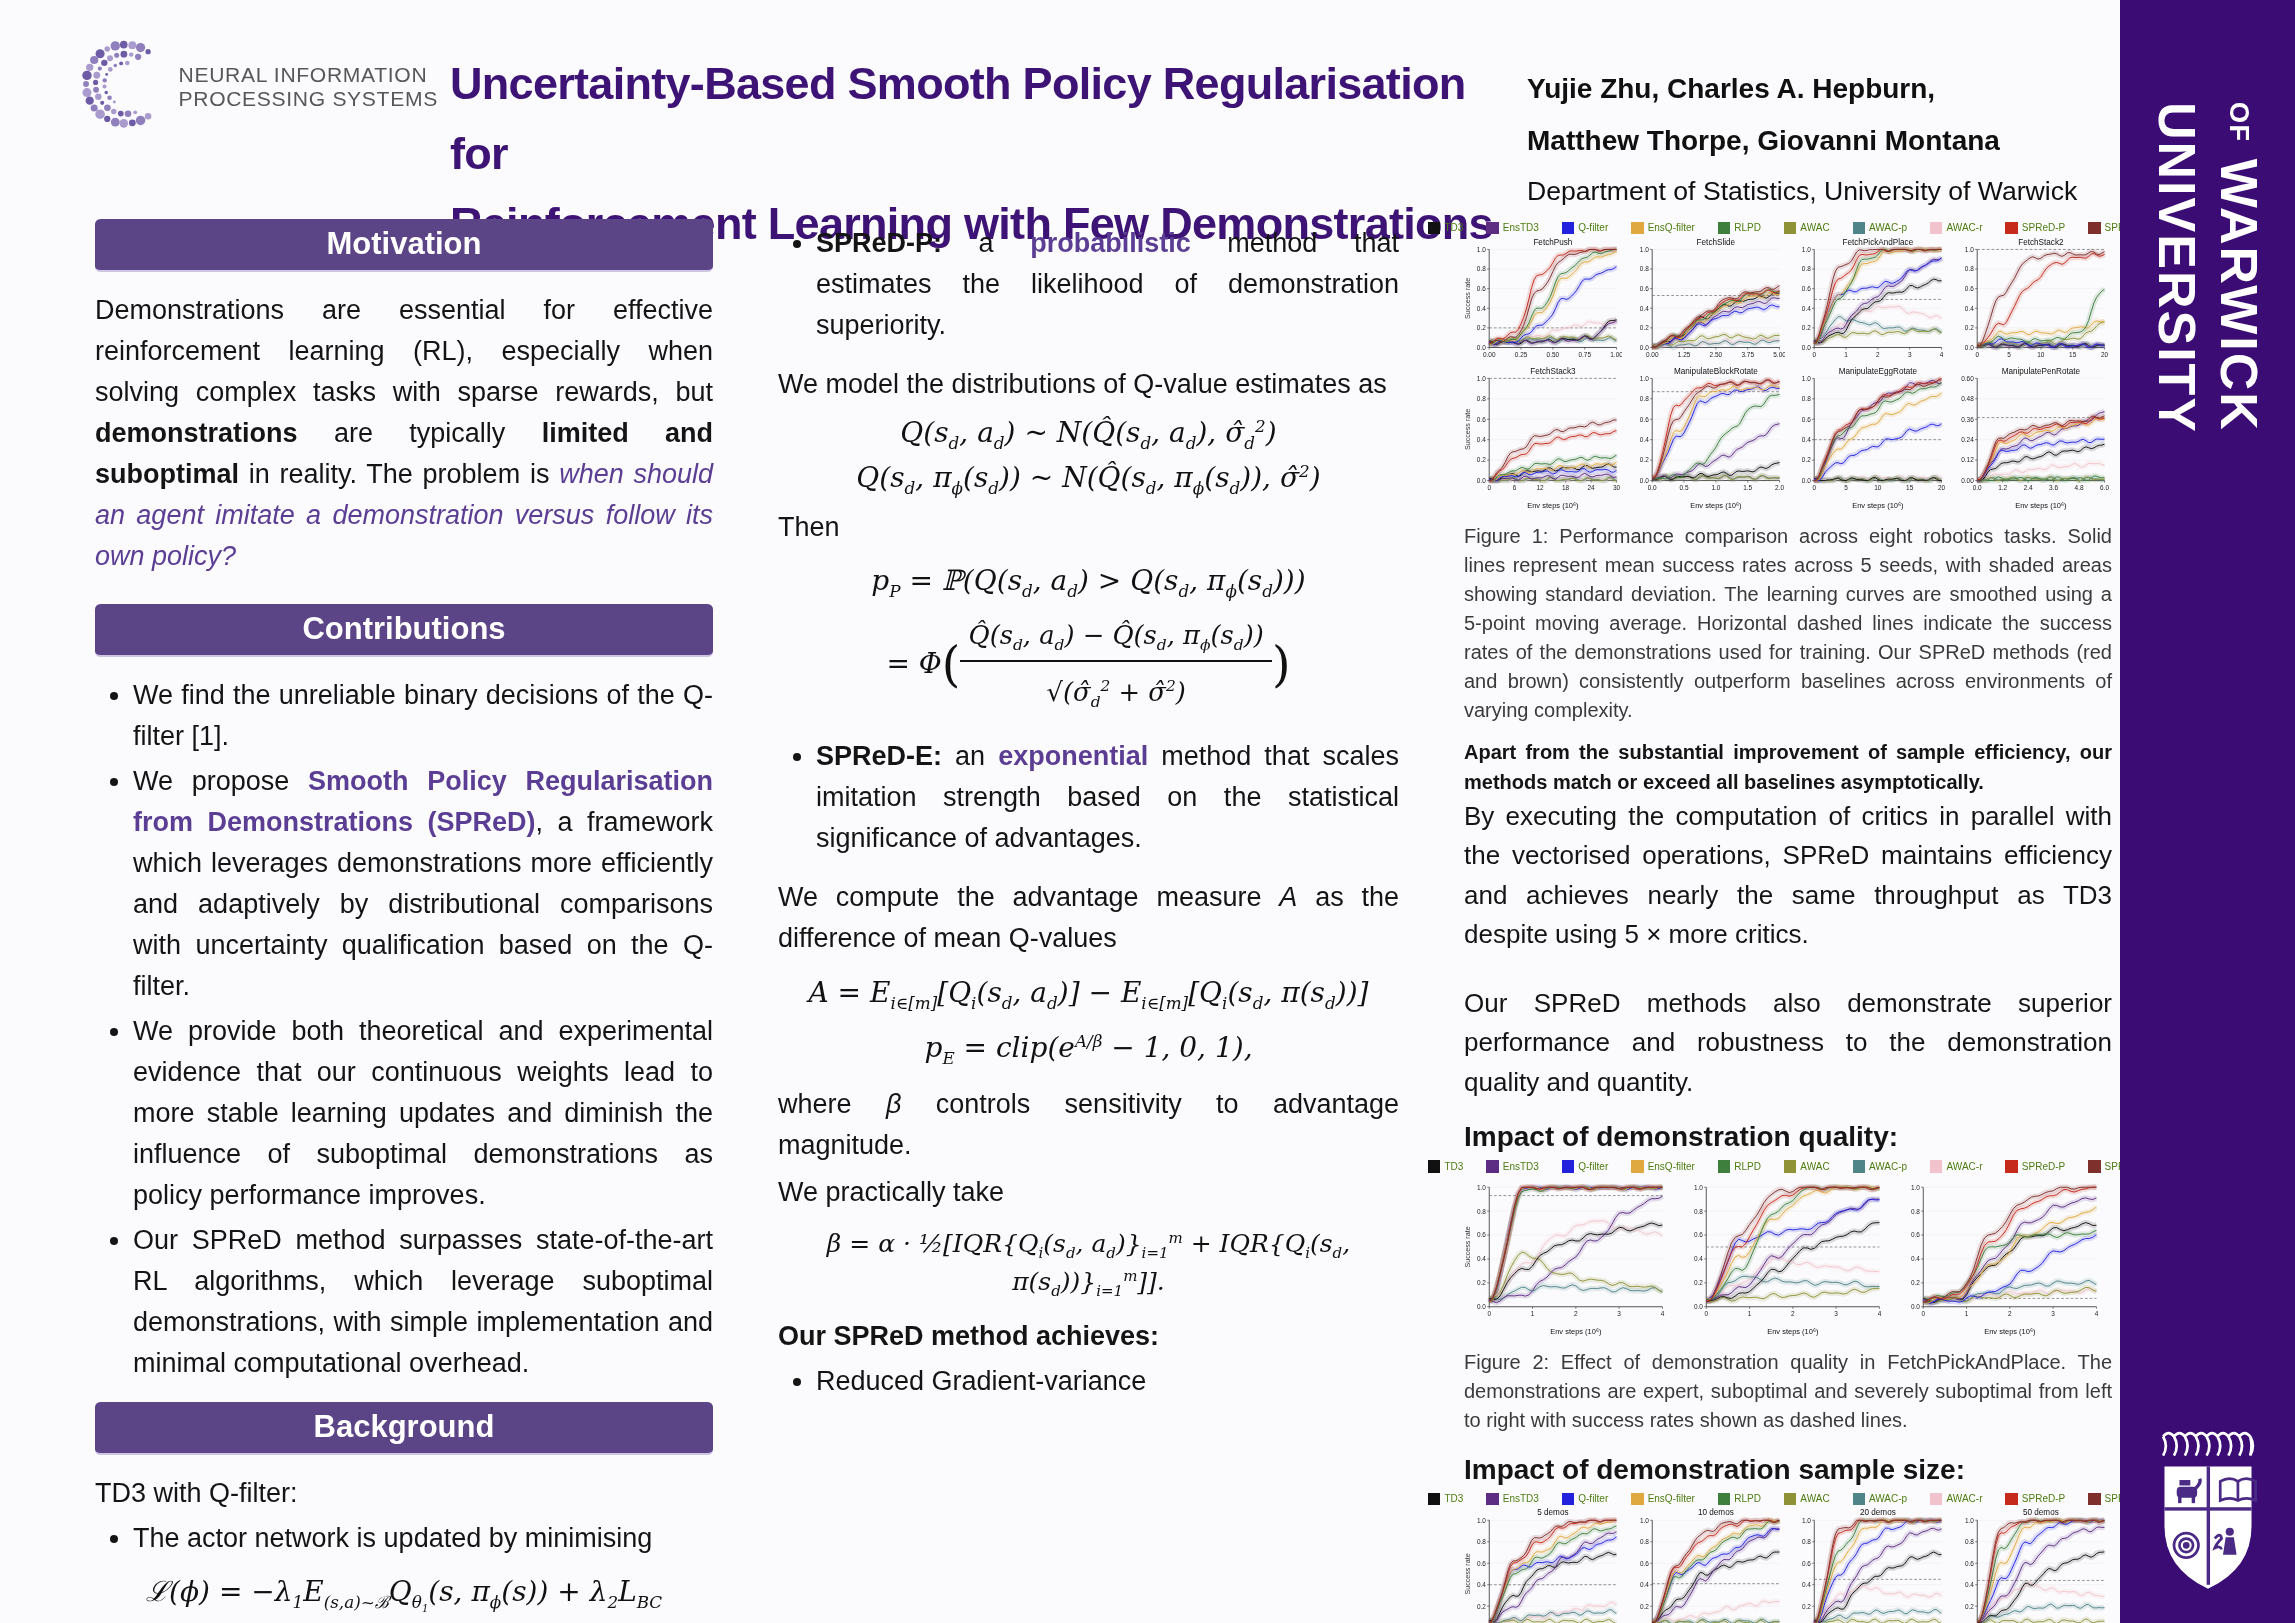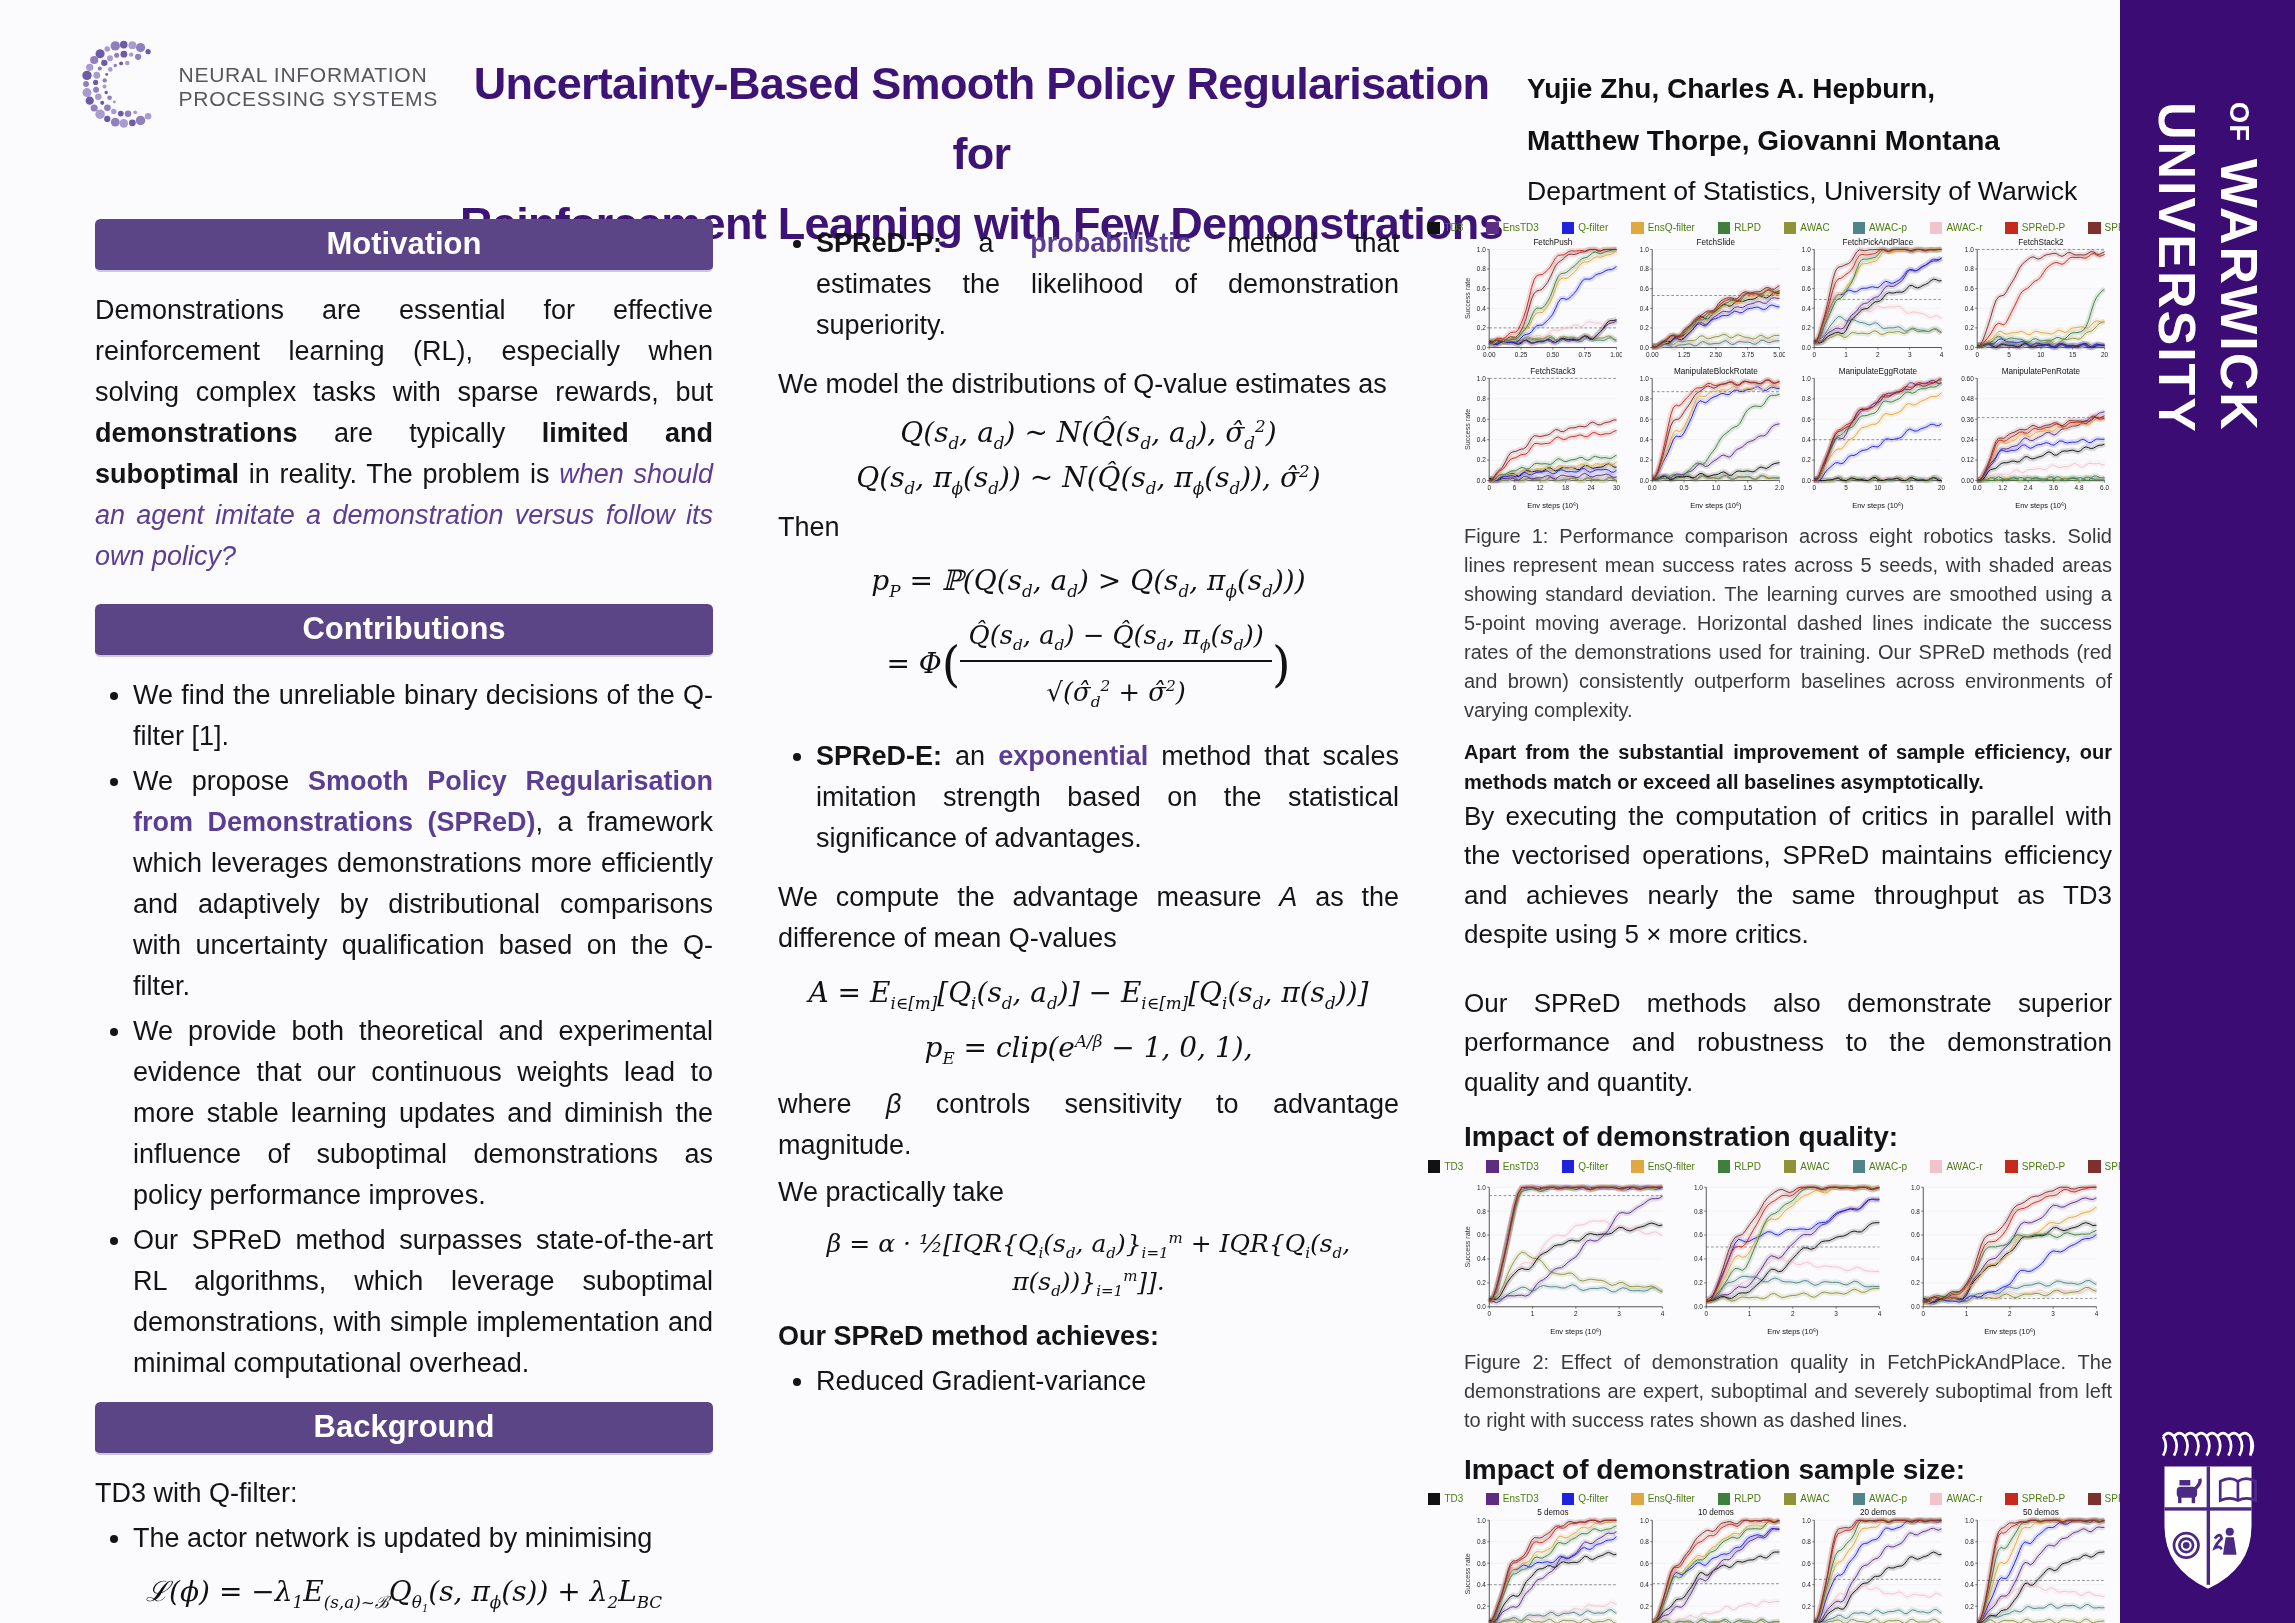--- a/index.html
+++ b/index.html
@@ -7,7 +7,7 @@
         font-family:"Liberation Sans",sans-serif;color:#141414;}
   
   .logo{position:absolute;left:76px;top:33px;width:443px;height:102px;}
-  .title{position:absolute;left:450px;top:49px;width:1063px;text-align:center;
+  .title{position:absolute;left:450px;top:49px;width:1063px;
          font-size:45px;font-weight:700;color:#3D1375;line-height:1.55;letter-spacing:-0.7px;}
   .authors{position:absolute;left:1527px;top:63px;width:599px;font-size:28px;line-height:1.85;color:#101010;}
   .authors .a-line{font-weight:700;}

